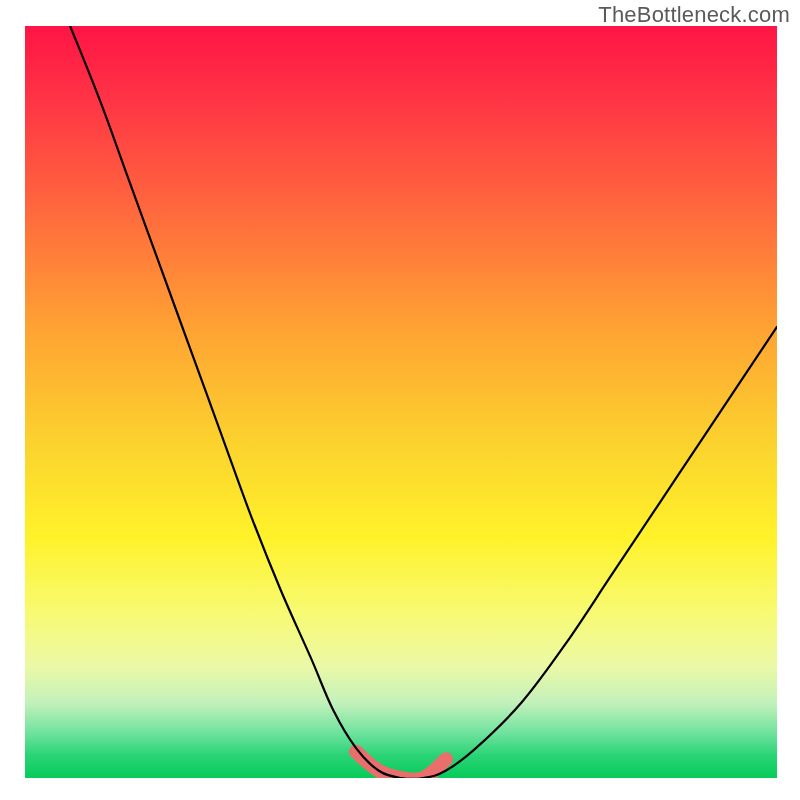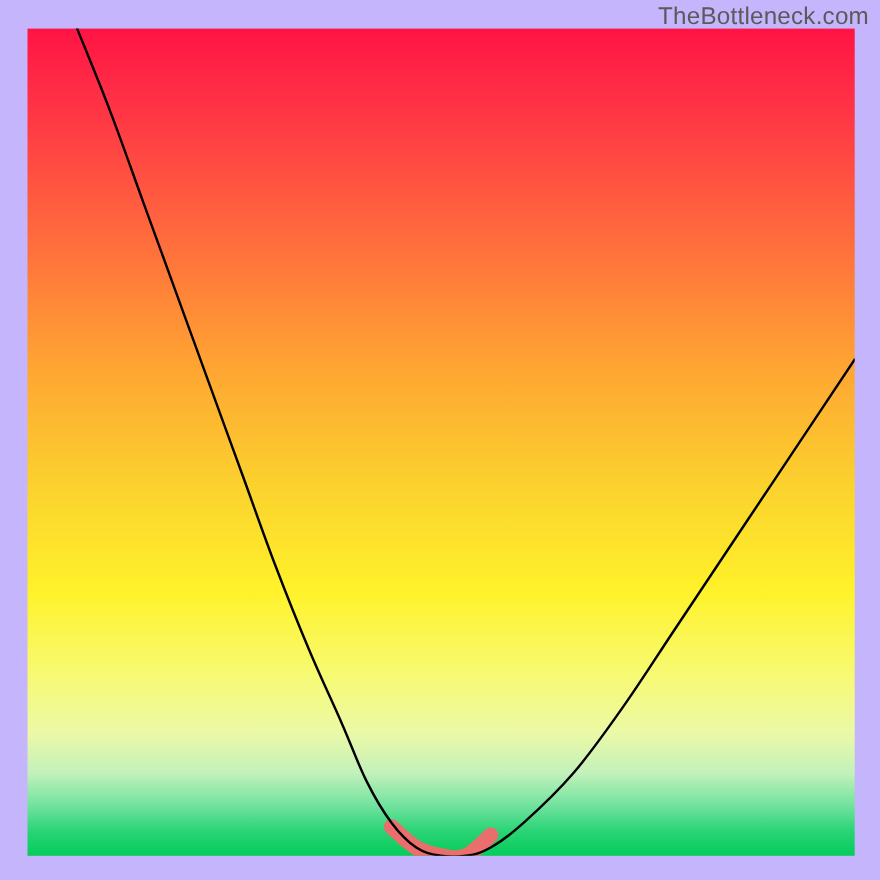--- a/index.html
+++ b/index.html
@@ -15,7 +15,7 @@
     position: relative;
     width: 800px;
     height: 800px;
-    background: #c4b5fd;
+    background: #ffffff;
   }
   .plot-area {
     position: absolute;

